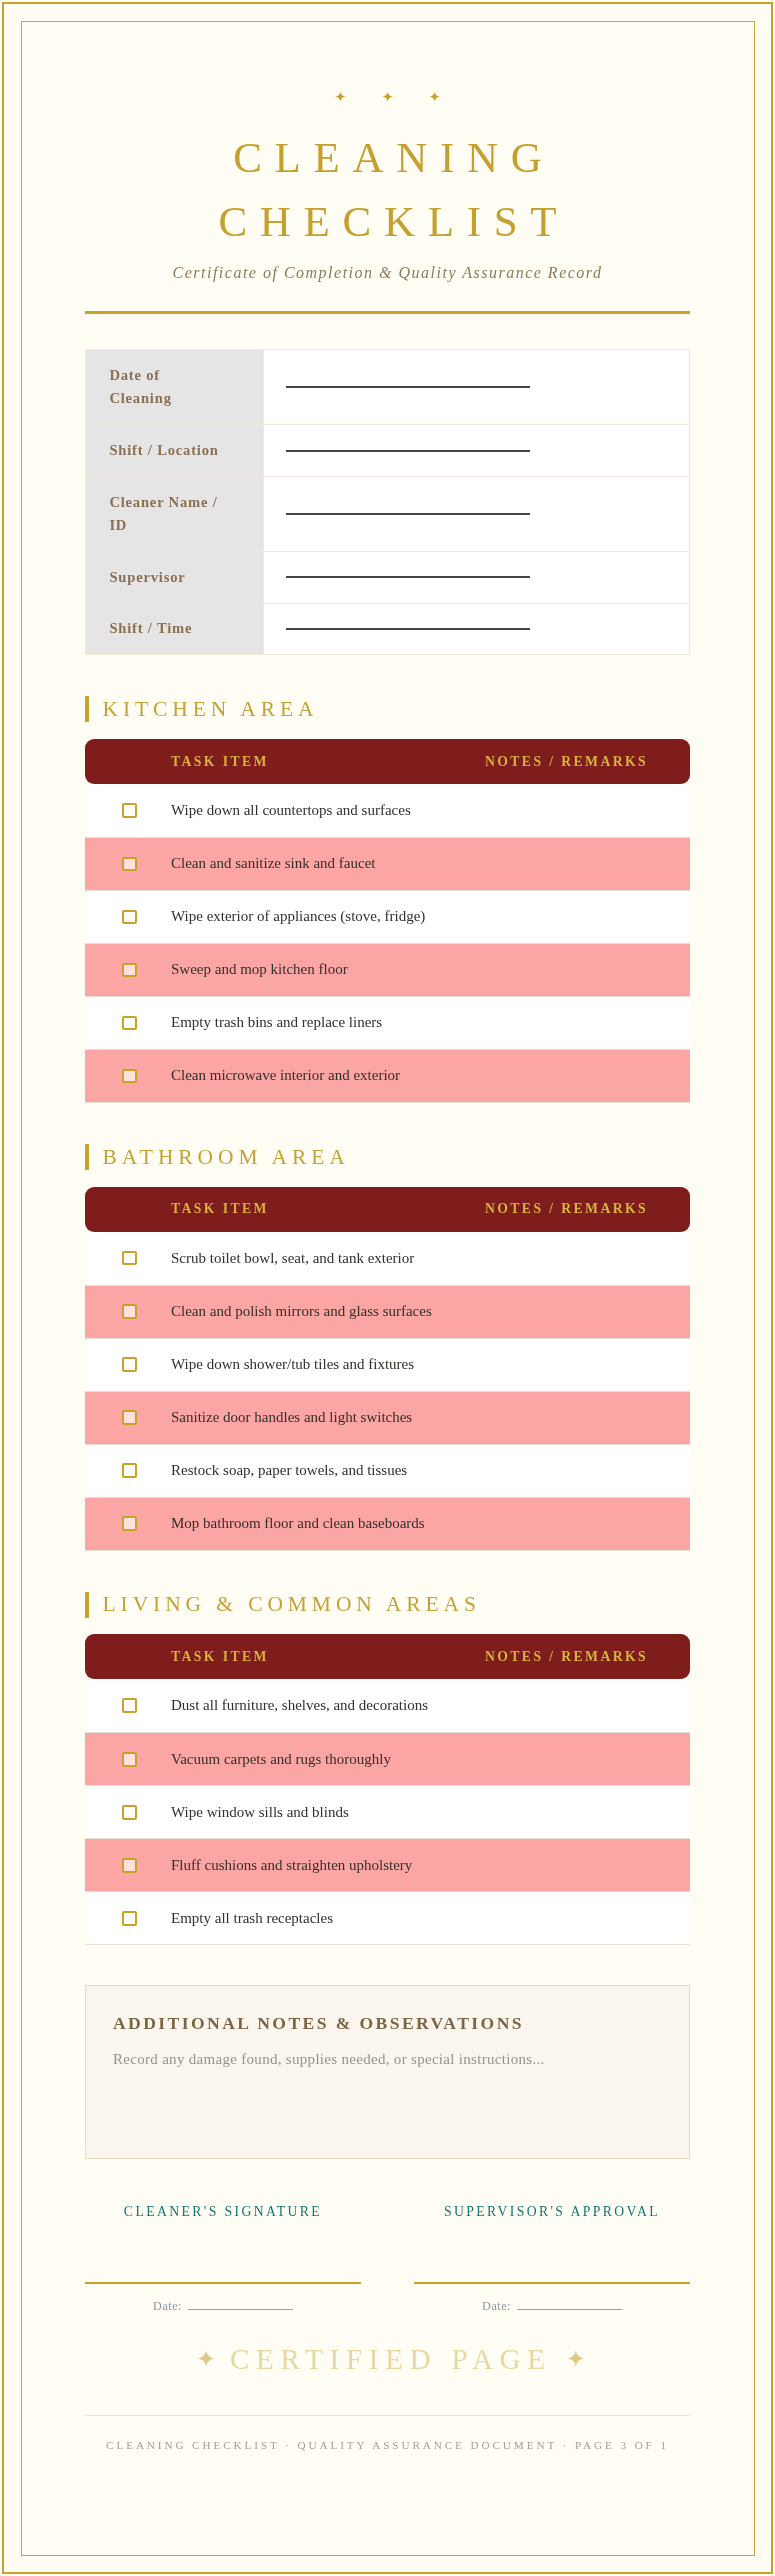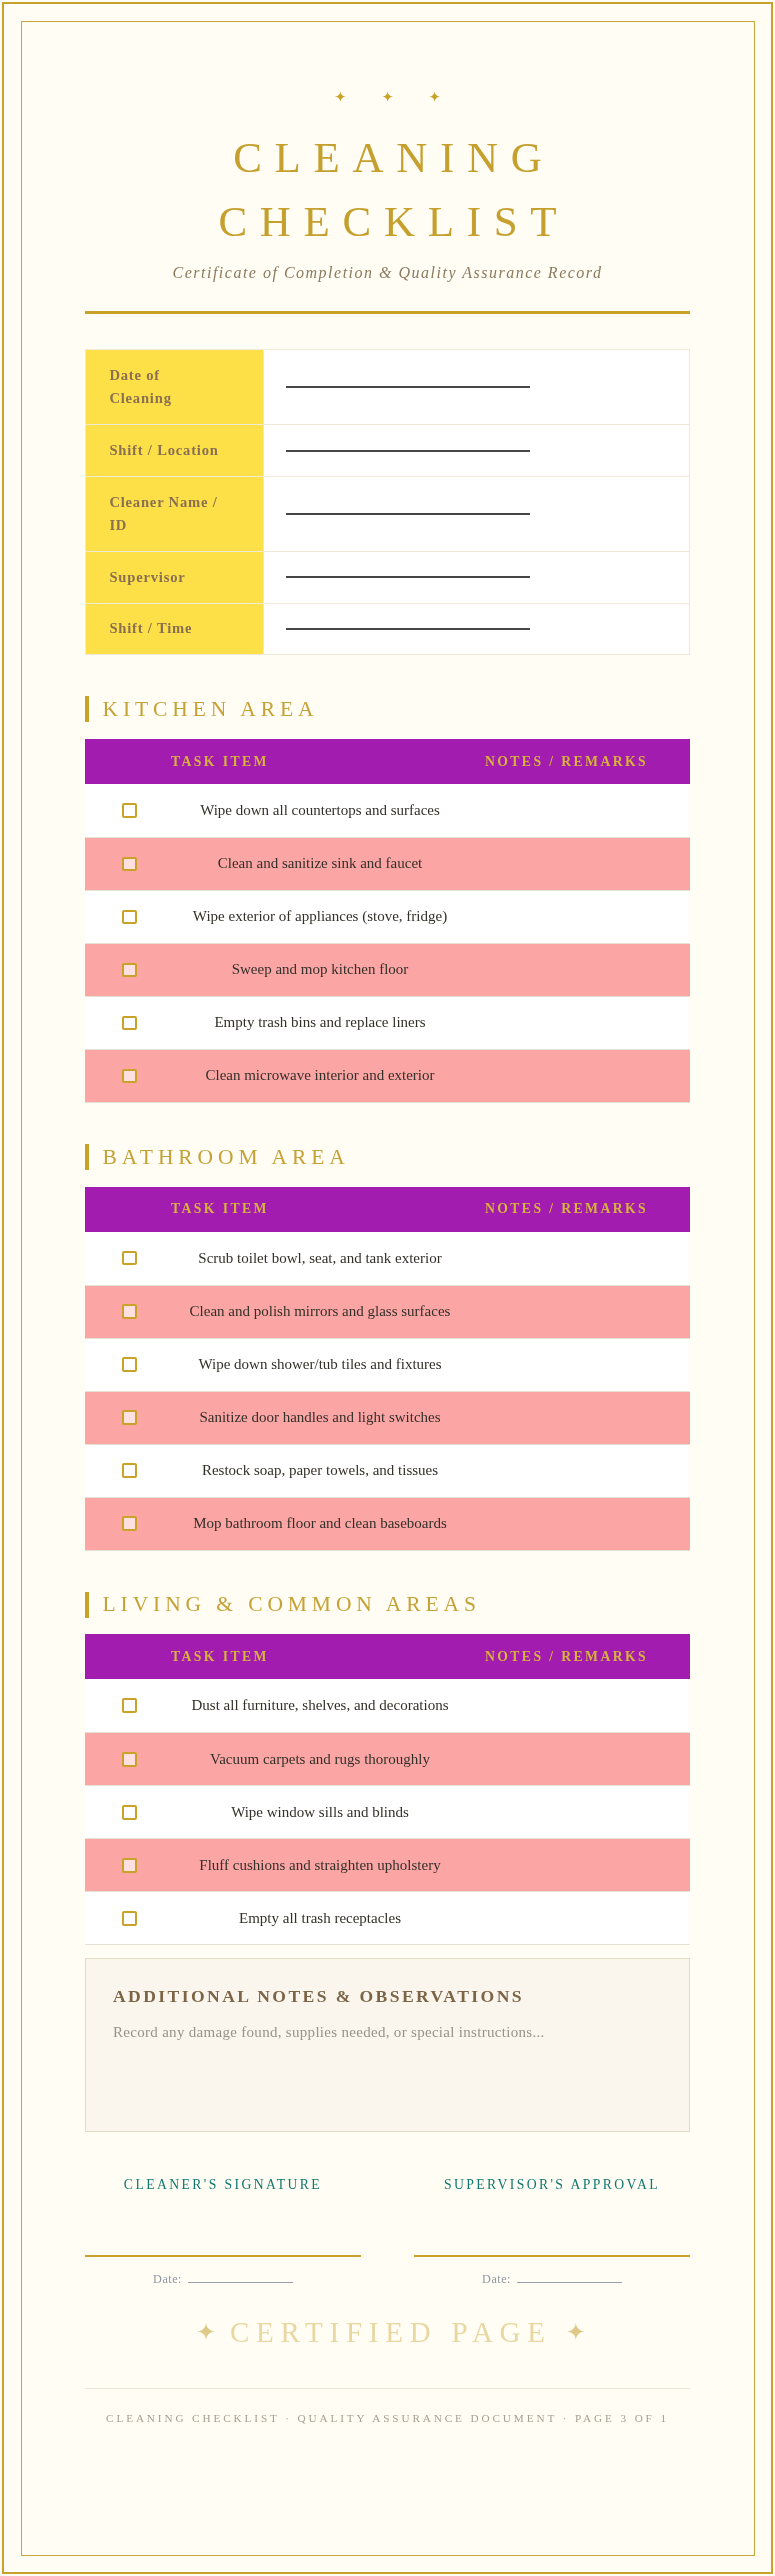--- a/index.html
+++ b/index.html
@@ -27,7 +27,7 @@
   .info-table { margin-top:35px; width:100%; border-collapse:collapse;
                 border:1px solid #ECE5D0; background:#fff; }
   .info-table td { border:1px solid #EFE9D8; vertical-align:middle; }
-  .info-label { width:178px; background:#fde047; color:#8A7052; font-weight:bold;
+  .info-label { width:178px; background:#e5e5e5; color:#8A7052; font-weight:bold;
                 font-size:14.6px; line-height:1.6; letter-spacing:0.8px;
                 padding:13.7px 9.8px 13.7px 23.4px; white-space:pre-line; }
   .info-value { background:#FFFFFF; padding:13.7px 9.8px 13.7px 21.5px; }

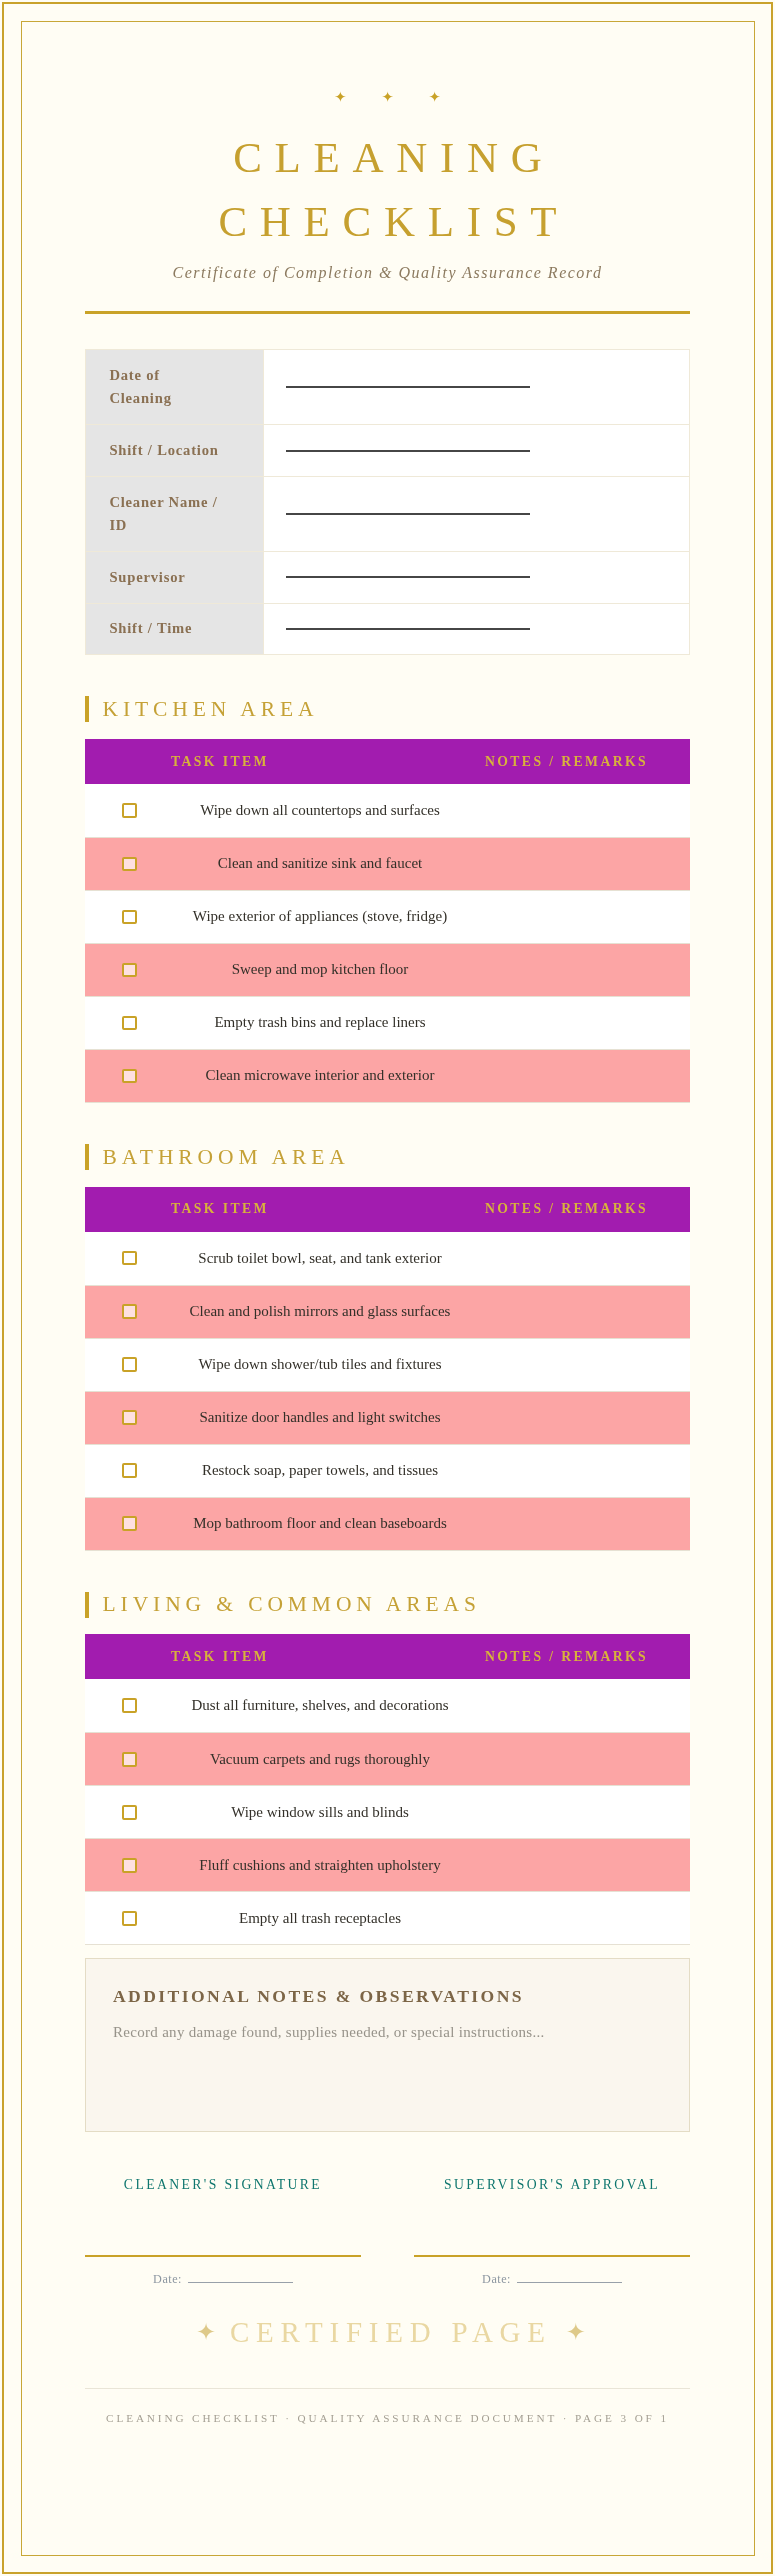--- a/index.html
+++ b/index.html
@@ -41,7 +41,7 @@
 
   .task-table { margin-top:16.6px; border-bottom:1px solid #E6E1D3; }
   .task-header { display:grid; grid-template-columns:86px 314px 1fr; align-items:center;
-                 height:45px; background:#a21caf; }
+                 height:45px; background:#7f1d1d;border-radius:9px; }
   .task-header .th-task, .task-header .th-notes { color:#D8B23C; font-weight:bold;
                  font-size:13.7px; letter-spacing:2.4px; }
   .task-row { display:grid; grid-template-columns:86px 314px 1fr; align-items:center;

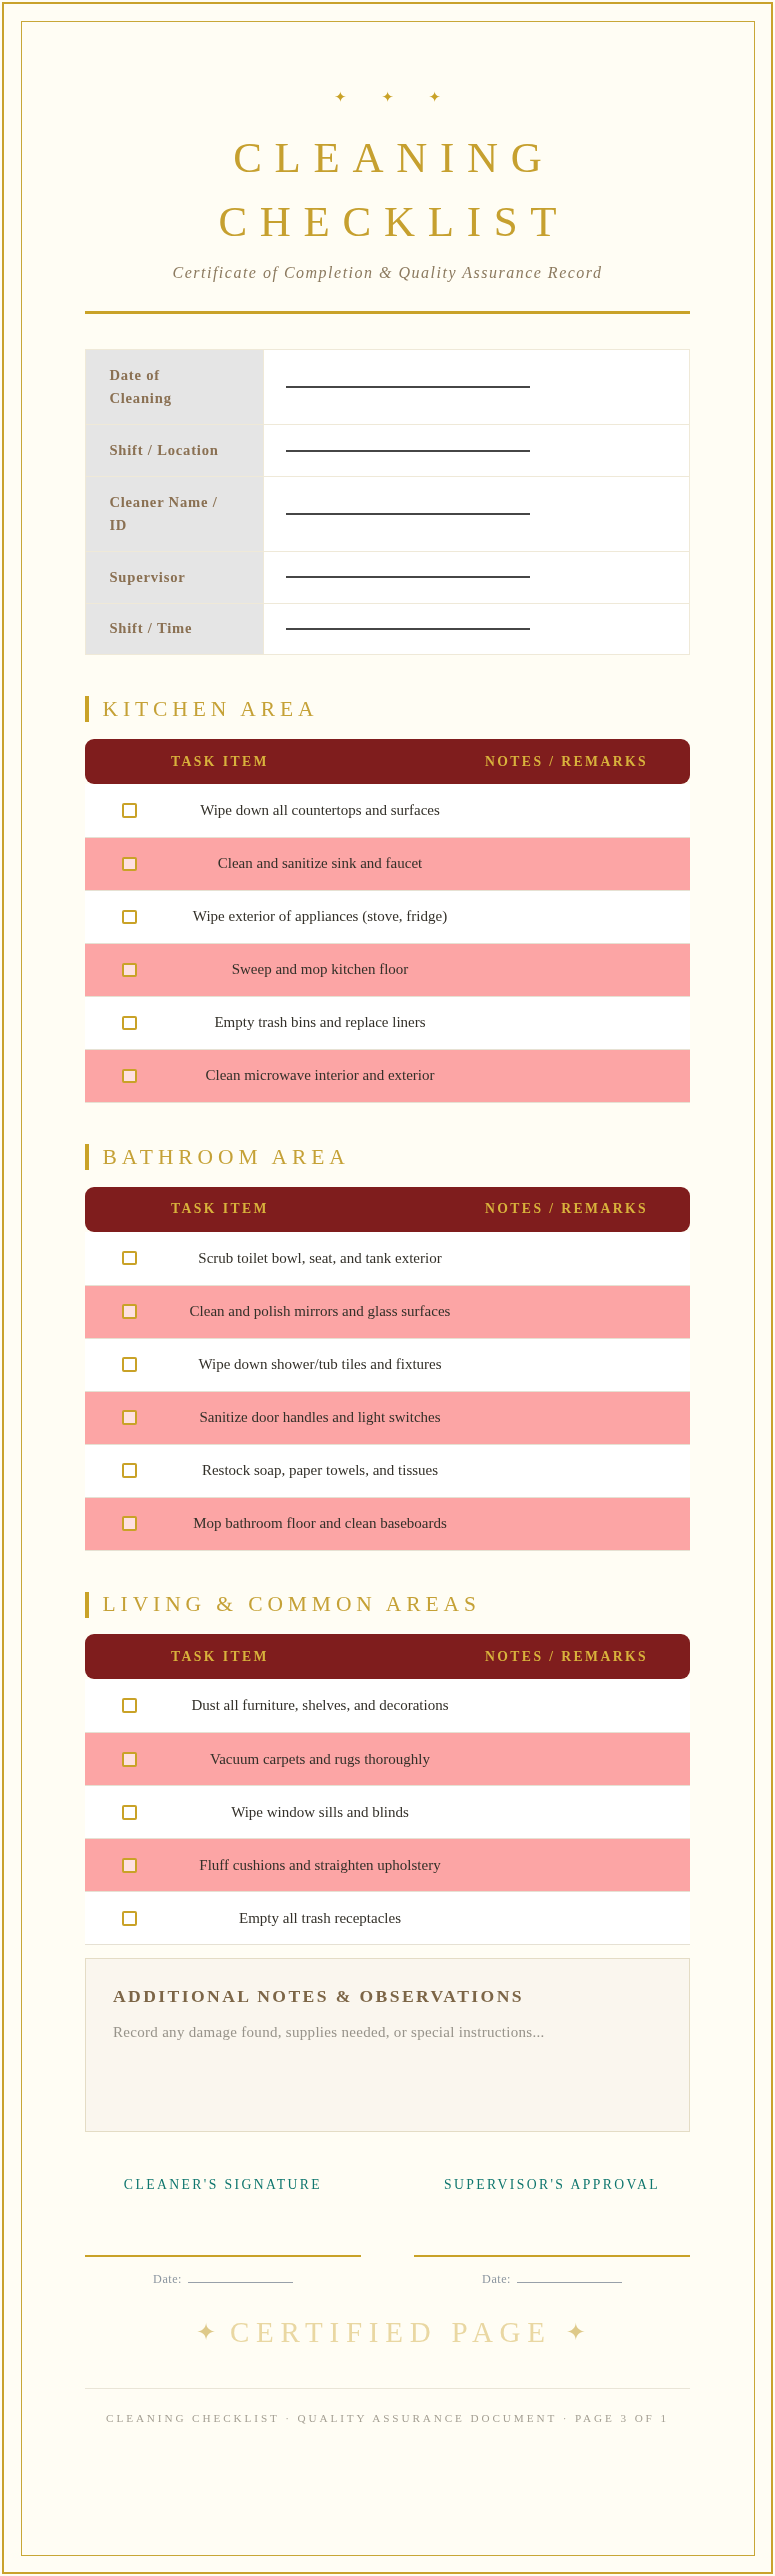--- a/index.html
+++ b/index.html
@@ -45,7 +45,7 @@
   .task-header .th-task, .task-header .th-notes { color:#D8B23C; font-weight:bold;
                  font-size:13.7px; letter-spacing:2.4px; }
   .task-row { display:grid; grid-template-columns:86px 314px 1fr; align-items:center;
-              min-height:53px; background:#FFFFFF; border-top:1px solid #E6E1D3; padding:0 0;text-align:center; }
+              min-height:53px; background:#FFFFFF; border-top:1px solid #E6E1D3; padding:0 0; }
   .task-row:first-of-type { border-top:0; }
   .task-row.alt { background:#fca5a5; }
   .checkbox { width:14.6px; height:14.6px; border:2px solid #C9A227; border-radius:2px;

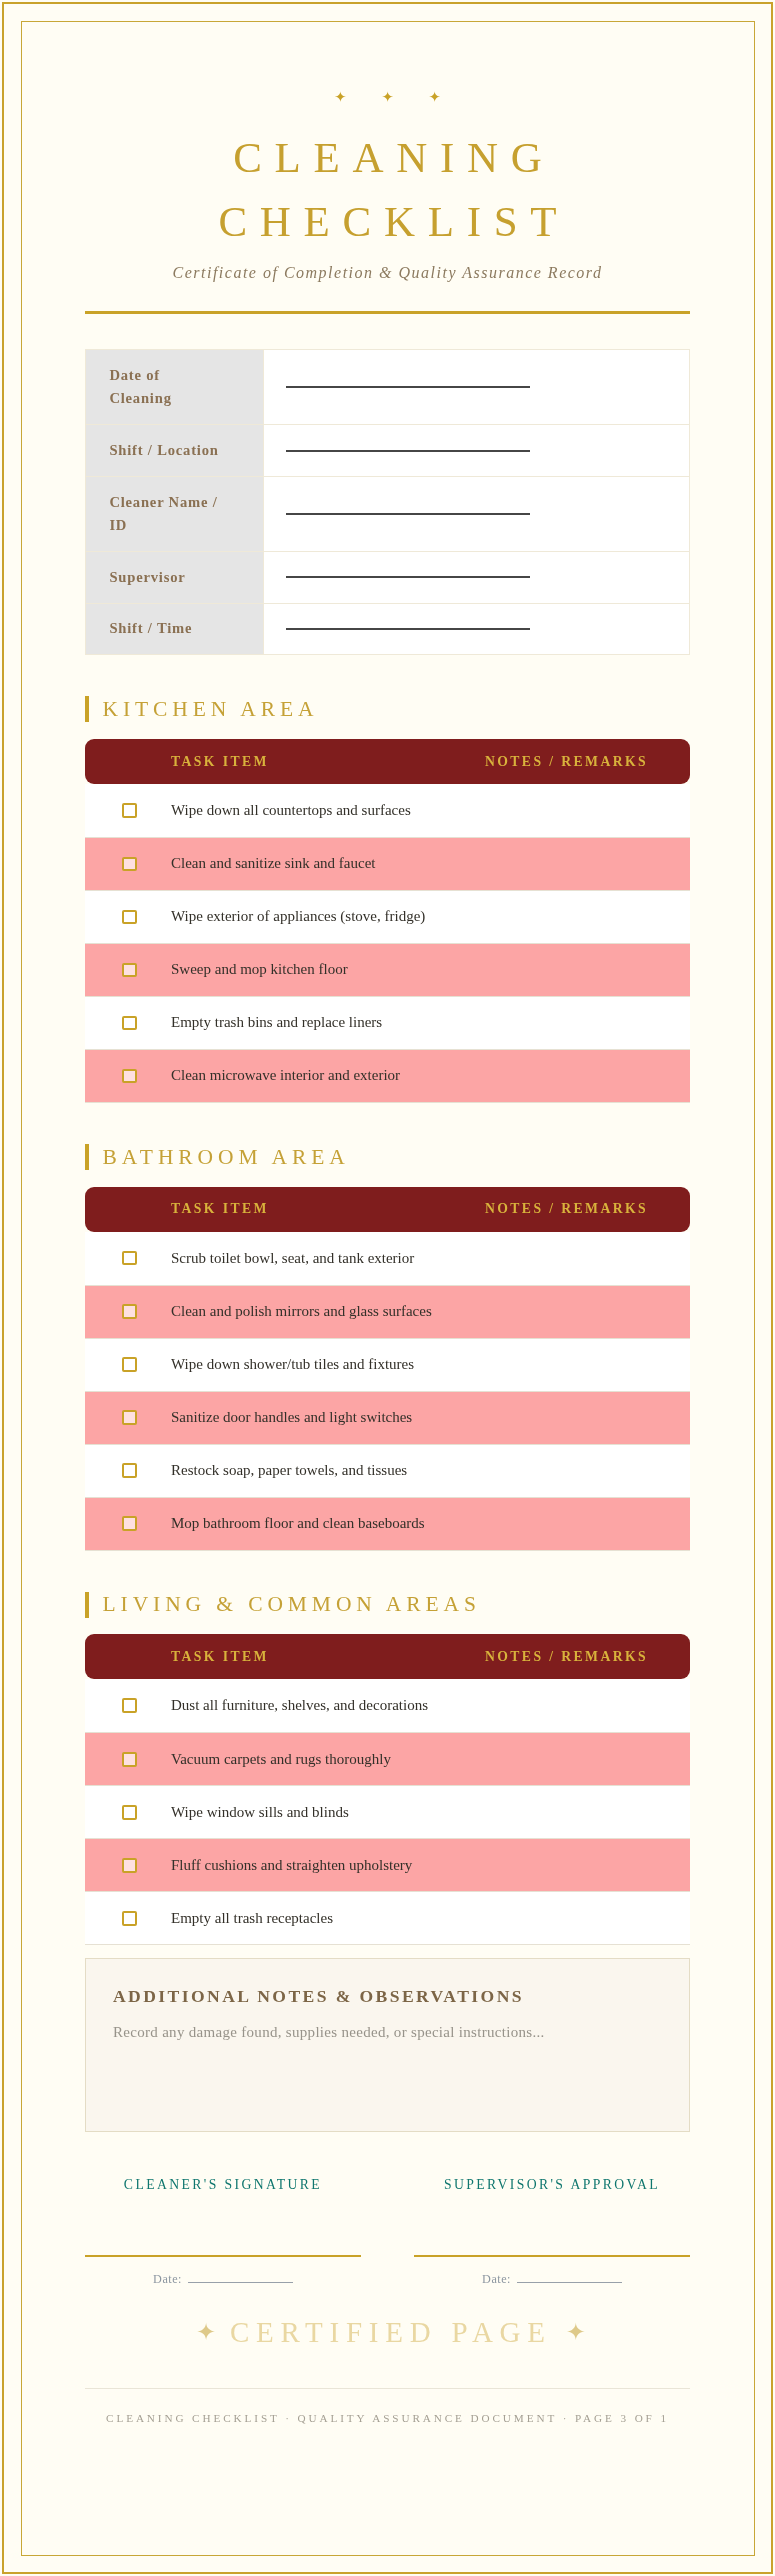--- a/index.html
+++ b/index.html
@@ -53,7 +53,7 @@
   .task-text { font-size:15px; color:#333029; line-height:1.55; max-width:298px; }
 
   
-  .notes-box { margin-top:13px; height:174px; background:#FAF6EE; border:1px solid #E4DCC5;
+  .notes-box { margin-top:40px; height:174px; background:#FAF6EE; border:1px solid #E4DCC5;
                padding:27px 27px; }
   .notes-title { color:#7C6546; font-size:17.6px; font-weight:bold; letter-spacing:2.4px; }
   .notes-placeholder { margin-top:16.6px; color:#97938A; font-size:15px; letter-spacing:0.3px; }

